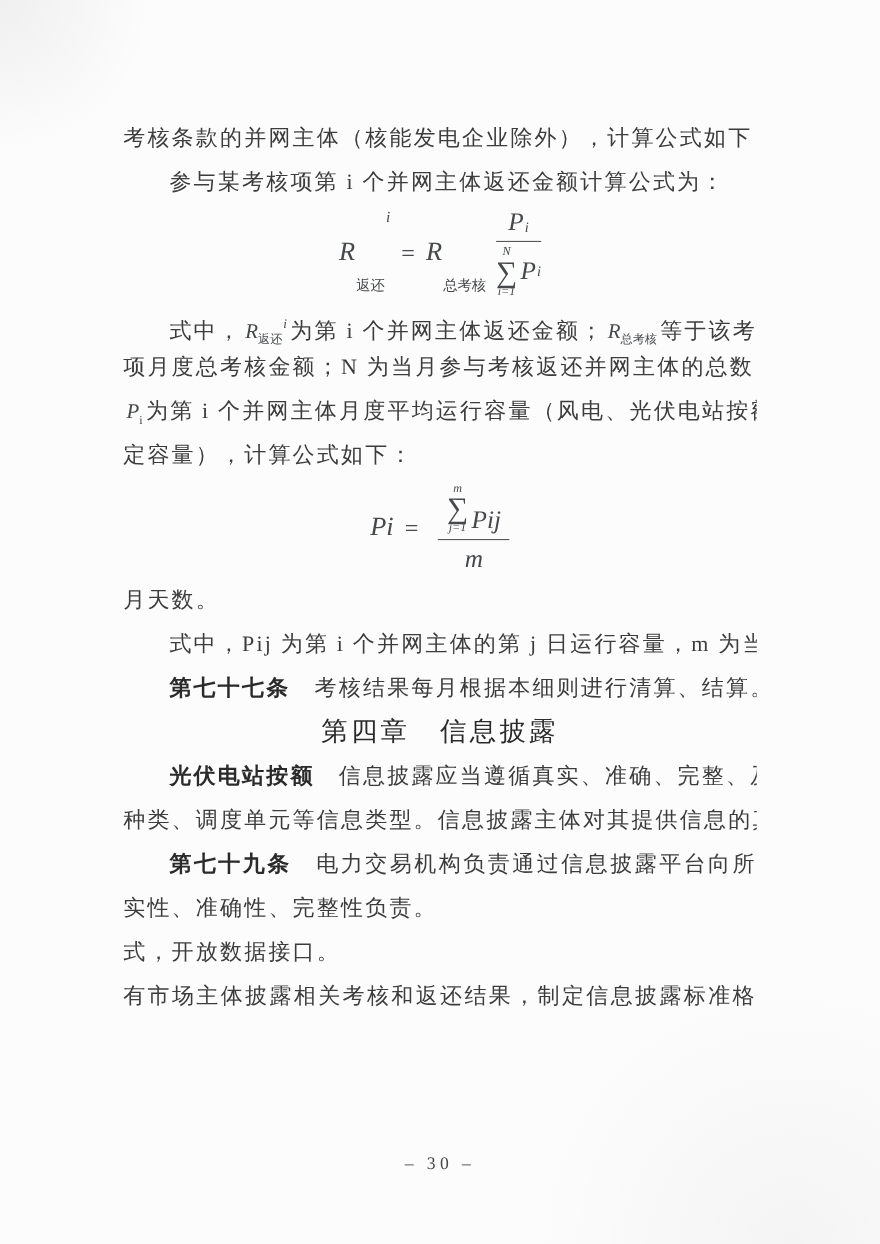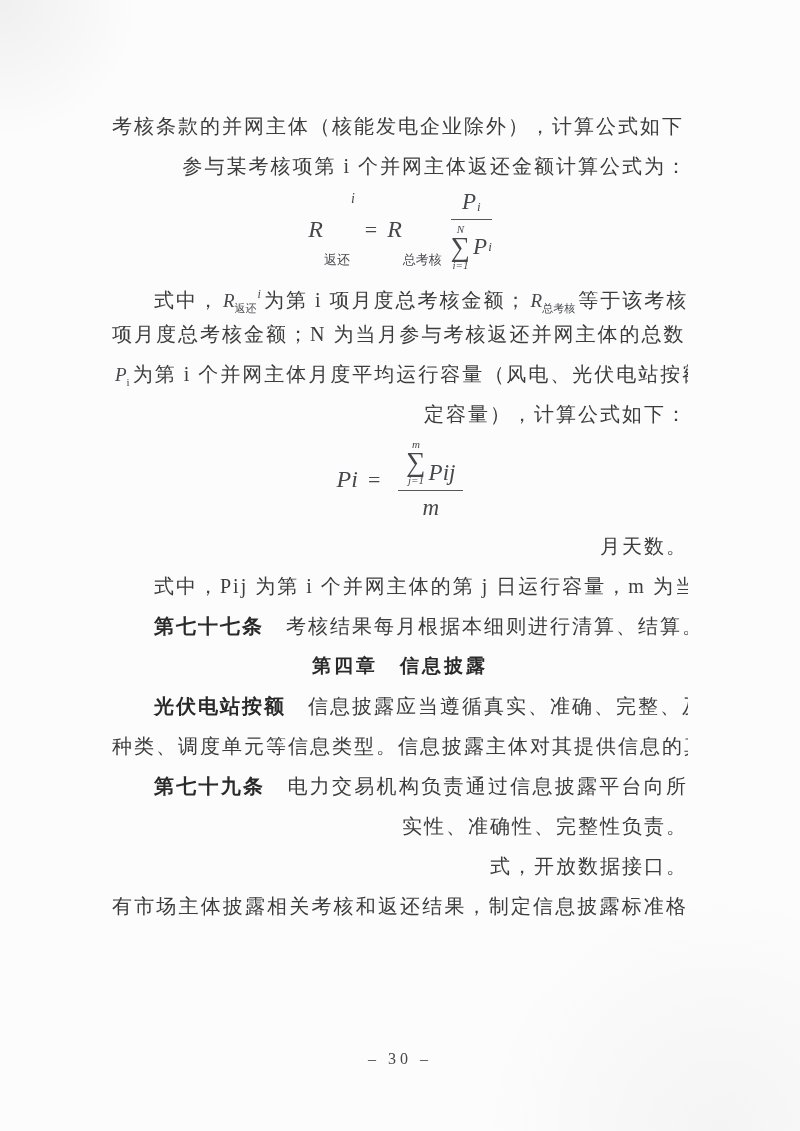--- a/index.html
+++ b/index.html
@@ -21,7 +21,6 @@
     font-size:20px;line-height:40px;height:40px;overflow:hidden;
     letter-spacing:2px;white-space:nowrap;color:#3c3c3c;
     text-justify:inter-character;
-    text-align:right;
   }
   .line.justify{text-align:justify;text-align-last:justify;}
   .line.indent{padding-left:42px;}

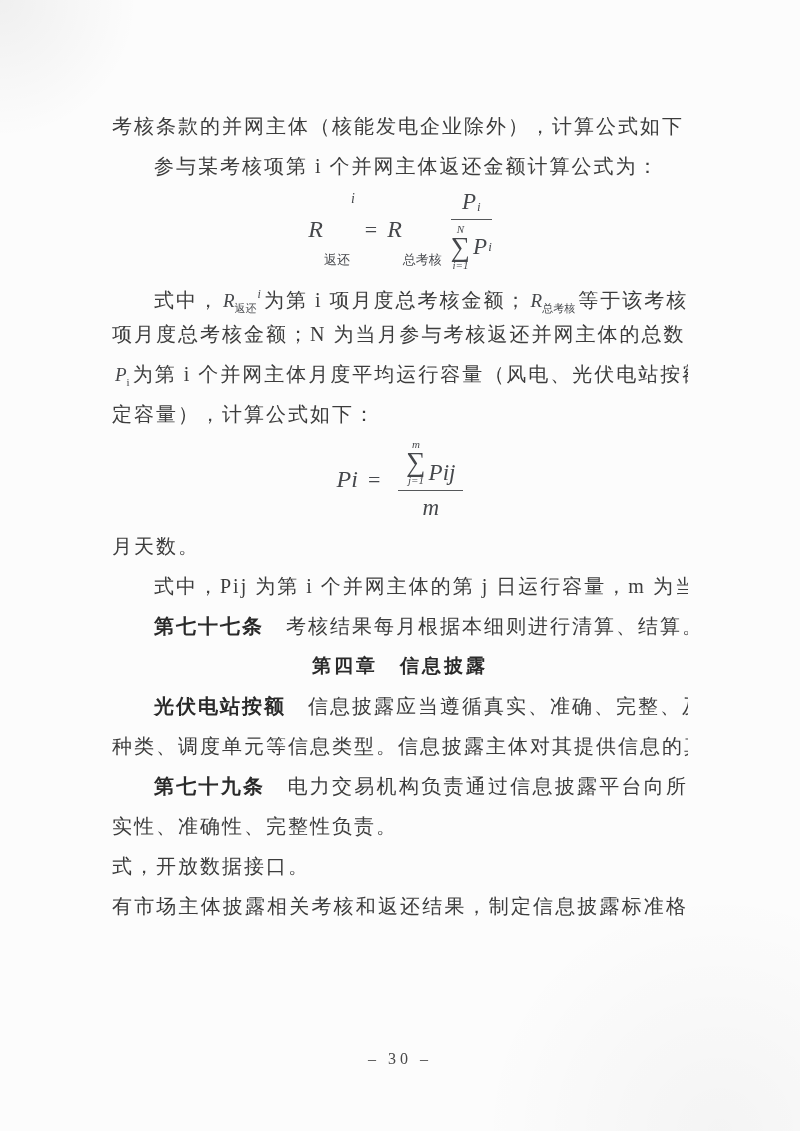--- a/index.html
+++ b/index.html
@@ -98,7 +98,7 @@
     </div>
 
     <div id="lines-mid">
-        <div class="line justify indent"><span>式中，</span><span class="imath"><span class="mbase">R</span><span class="msub">返还</span><span class="msup">i</span></span><span>为第 i 项月度总考核金额；</span><span class="imath"><span class="mbase">R</span><span class="msub">总考核</span></span><span>等于该考核</span></div>
+        <div class="line justify indent"><span>式中，</span><span class="imath"><span class="mbase">R</span><span class="msub">返还</span><span class="msup">i</span></span><span>为第 i 个并网主体返还金额；</span><span class="imath"><span class="mbase">R</span><span class="msub">总考核</span></span><span>等于该考核</span></div>
         <div class="line justify"><span>项月度总考核金额；N 为当月参与考核返还并网主体的总数；</span></div>
         <div class="line justify"><span class="imath"><span class="mbase">P</span><span class="msub">i</span></span><span>为第 i 个并网主体月度平均运行容量（风电、光伏电站按额</span></div>
         <div class="line"><span>定容量），计算公式如下：</span></div>

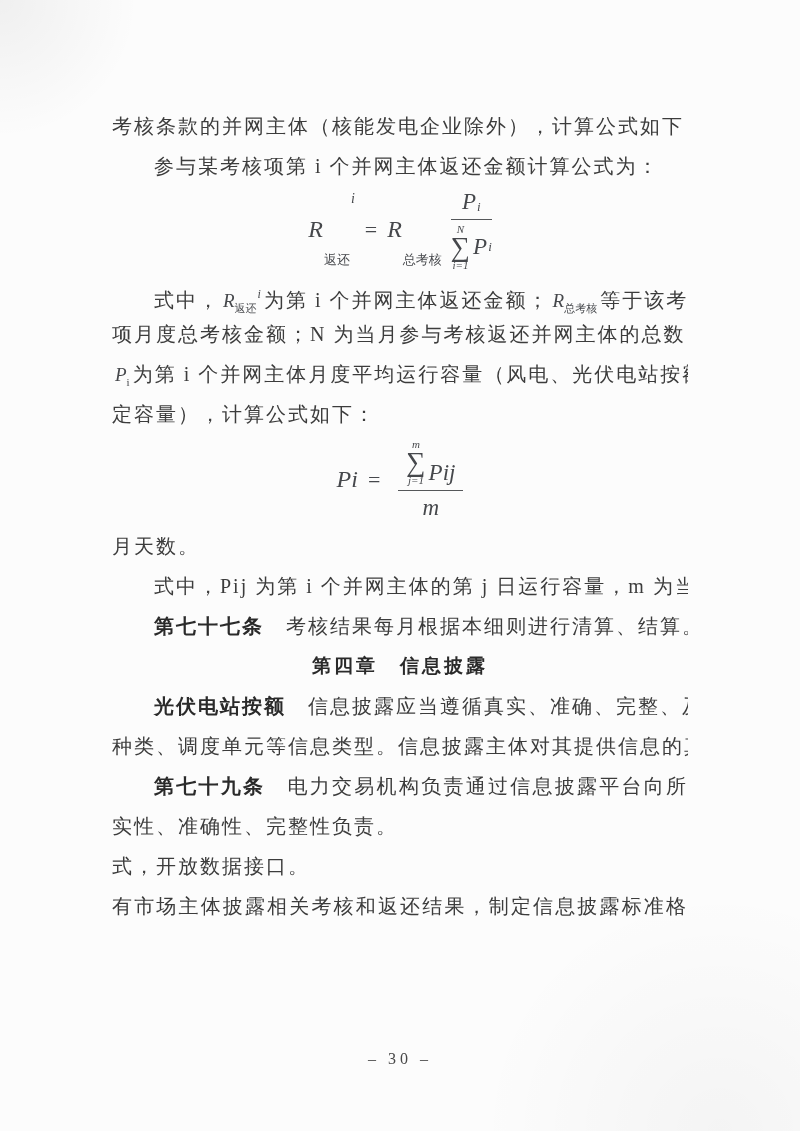--- a/index.html
+++ b/index.html
@@ -27,7 +27,7 @@
   .line.heading{
     text-align:center;text-align-last:center;white-space:normal;
     font-family:"Liberation Sans","DejaVu Sans",sans-serif;
-    font-weight:bold;font-size:19px;color:#2a2a2a;letter-spacing:3px;
+    font-weight:normal;font-size:24px;color:#2a2a2a;letter-spacing:3px;
   }
   .bold{
     font-family:Liberation Sans, sans-serif;

